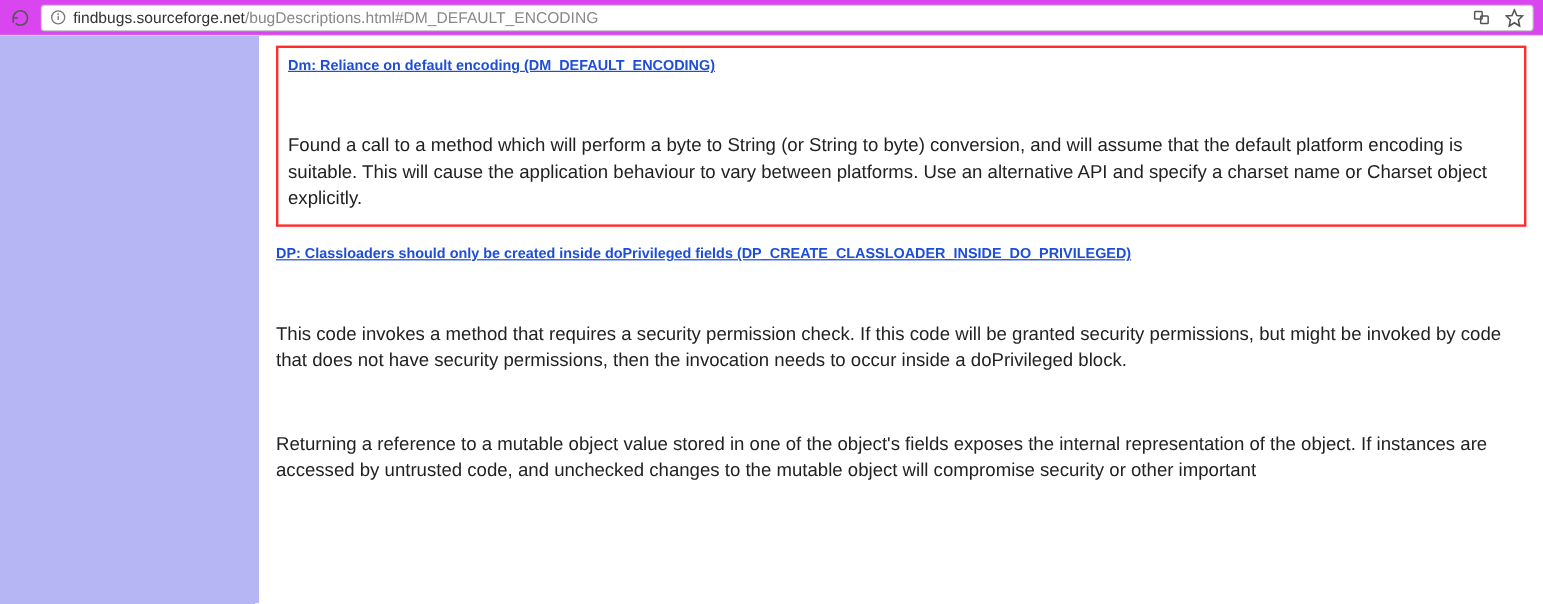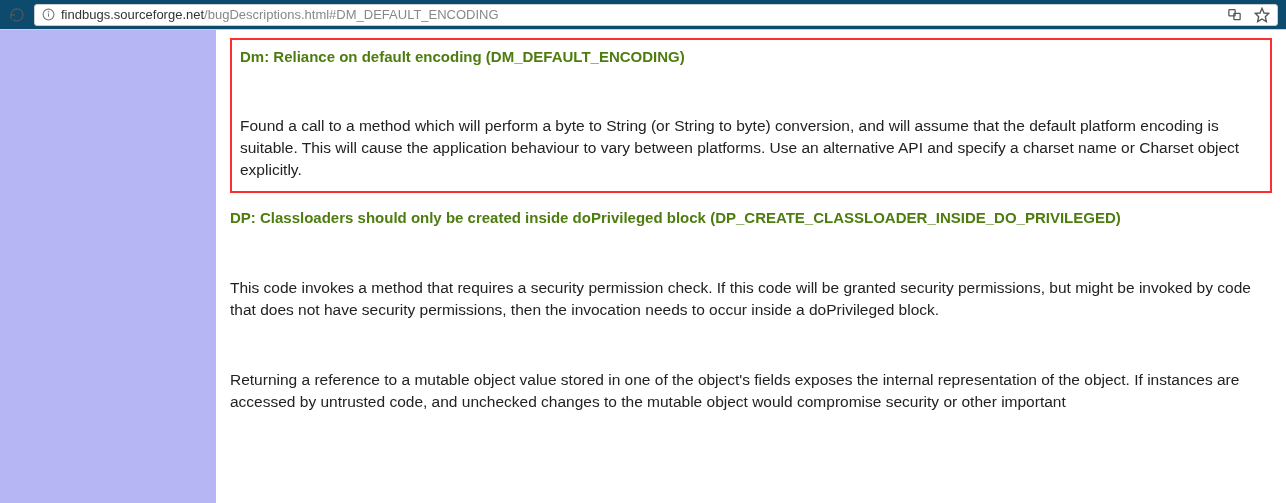--- a/index.html
+++ b/index.html
@@ -6,7 +6,7 @@
     html, body { width: 1286px; height: 503px; overflow: hidden; font-family: Arial, Helvetica, sans-serif; }
     .browser-bar {
       height: 30px;
-      background: #0c4a6e;
+      background: #d946ef;
       border-bottom: 1px solid #d0d0d0;
       display: flex;
       align-items: center;

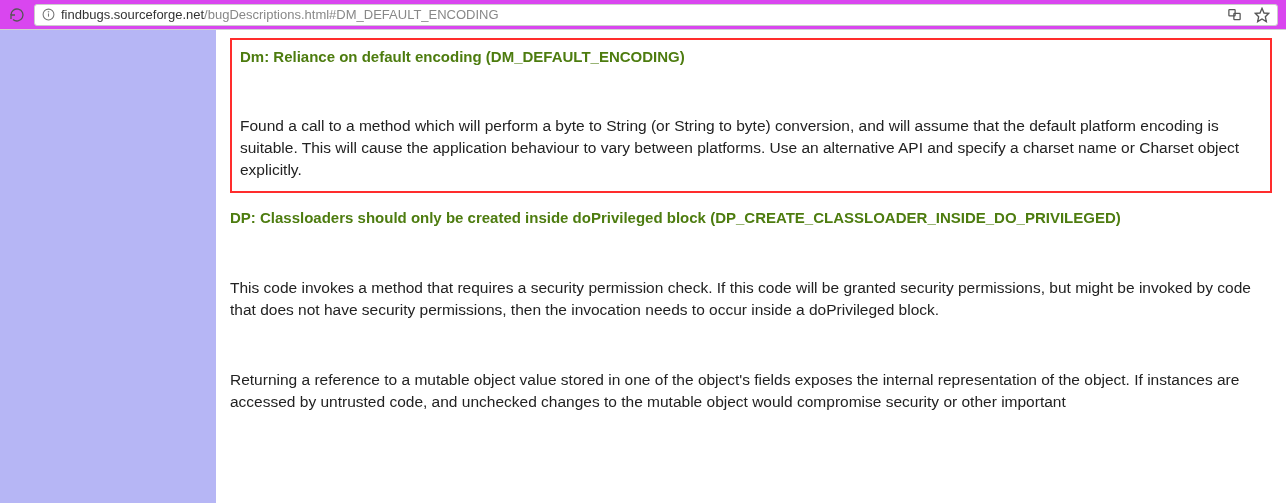--- a/index.html
+++ b/index.html
@@ -74,9 +74,10 @@
     }
     .sec-title {
       font-weight: bold;
-      font-size: 15px;
-      color: #4d7c0f;
+      font-size: 12px;
+      color: #1d4ed8;
       margin-bottom: 10px;
+      text-decoration: underline;
     }
     .sec-body {
       margin-bottom: 14px;

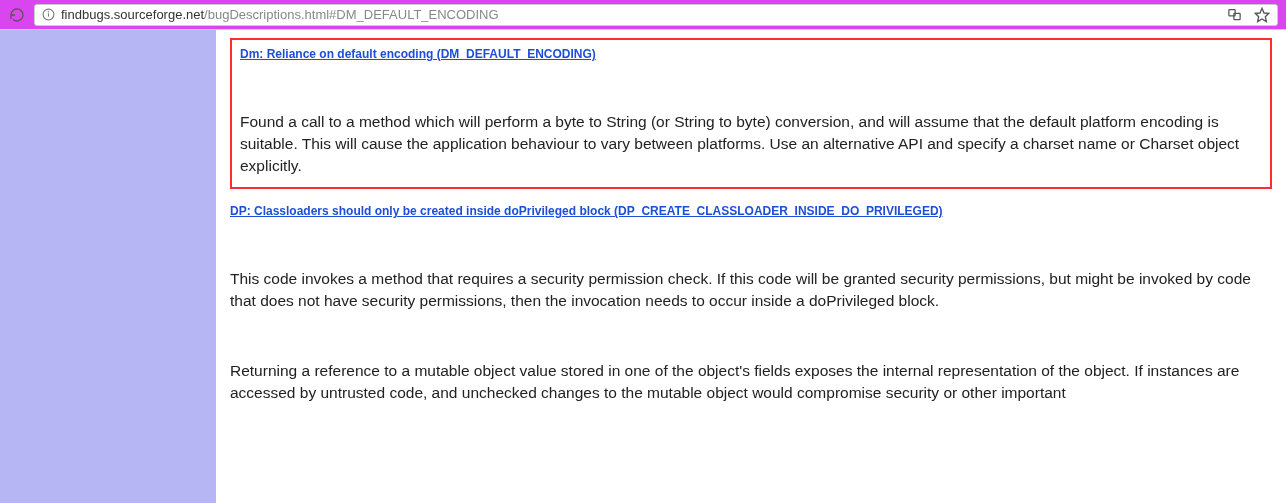--- a/index.html
+++ b/index.html
@@ -132,7 +132,7 @@
     </div>
 
     <div class="section">
-      <div class="sec-title">DP: Classloaders should only be created inside doPrivileged block (DP_CREATE_CLASSLOADER_INSIDE_DO_PRIVILEGED)</div>
+      <div class="sec-title">DP: Classloaders should only be created inside doPrivileged fields (DP_CREATE_CLASSLOADER_INSIDE_DO_PRIVILEGED)</div>
     </div>
 
     <div class="section">

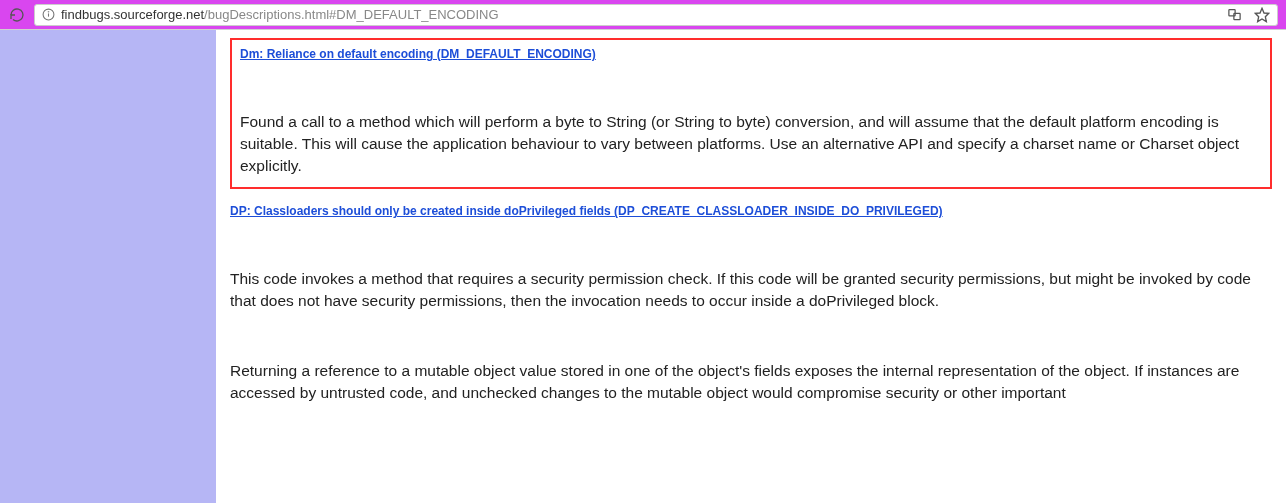--- a/index.html
+++ b/index.html
@@ -140,7 +140,7 @@
     </div>
 
     <div class="section">
-      <div class="sec-body">Returning a reference to a mutable object value stored in one of the object's fields exposes the internal representation of the object.  If instances are accessed by untrusted code, and unchecked changes to the mutable object would compromise security or other important</div>
+      <div class="sec-body">Returning a reference to a mutable object value stored in one of the object's fields exposes the internal representation of the object.  If instances are accessed by untrusted code, and unchecked changes to the mutable object will compromise security or other important</div>
     </div>
 
   </div>

